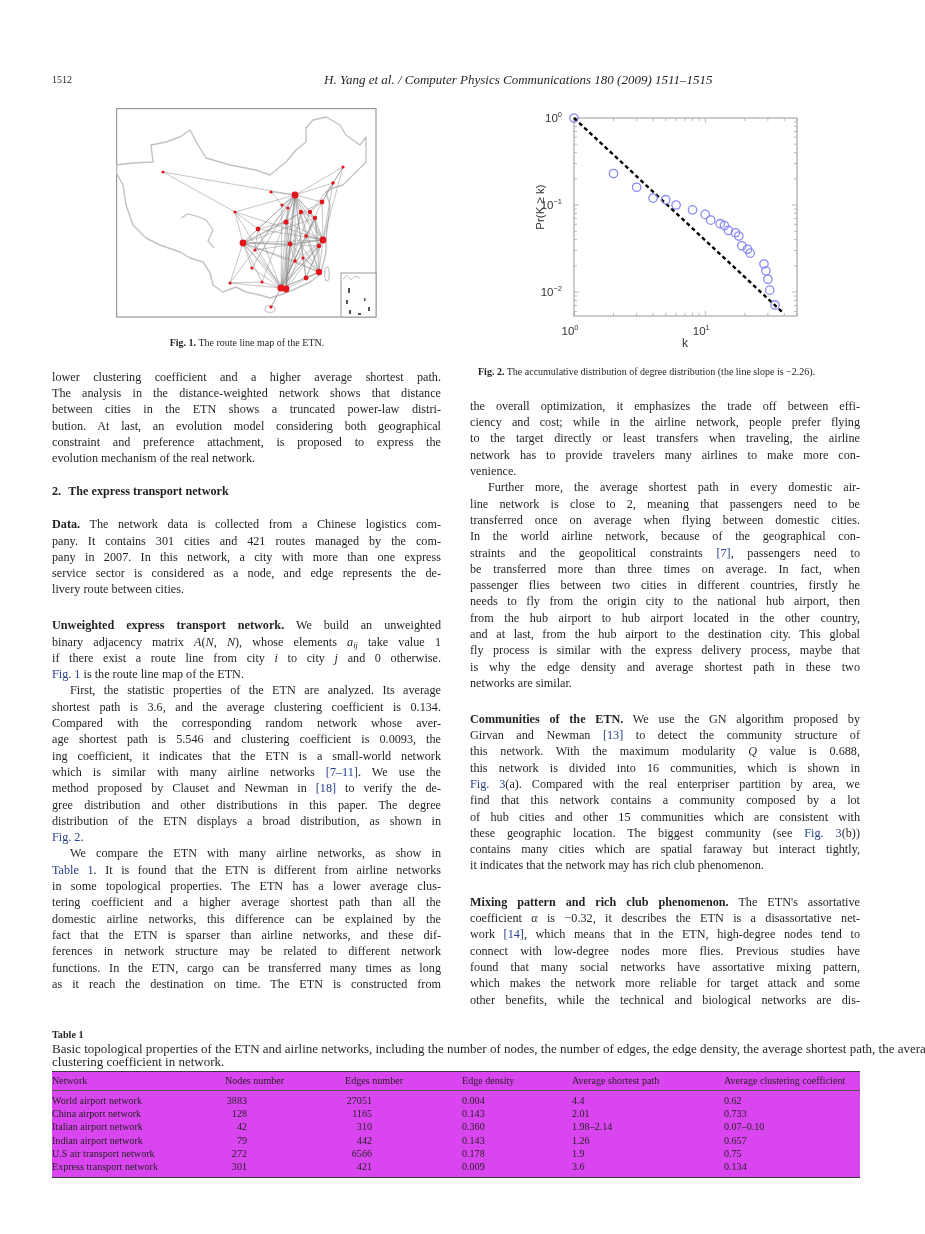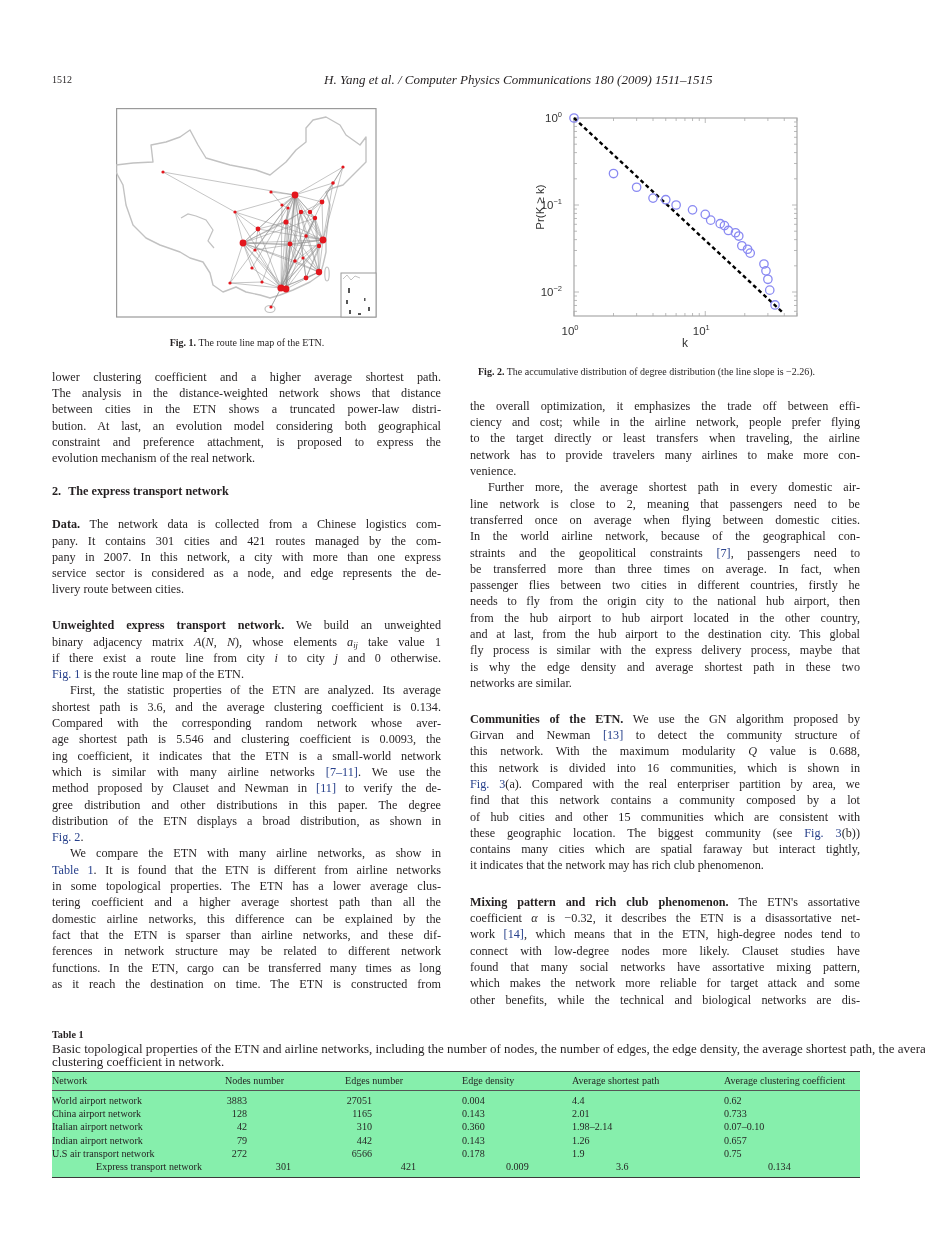--- a/index.html
+++ b/index.html
@@ -385,7 +385,7 @@
         <div class="line"><span>age shortest path is 5.546 and clustering coefficient is 0.0093, the</span></div>
         <div class="line"><span>ing coefficient, it indicates that the ETN is a small-world network</span></div>
         <div class="line"><span>which is similar with many airline networks </span><a class="seg-link">[7–11]</a><span>. We use the</span></div>
-        <div class="line"><span>method proposed by Clauset and Newman in </span><a class="seg-link">[11]</a><span> to verify the de-</span></div>
+        <div class="line"><span>method proposed by Clauset and Newman in </span><a class="seg-link">[18]</a><span> to verify the de-</span></div>
         <div class="line"><span>gree distribution and other distributions in this paper. The degree</span></div>
         <div class="line"><span>distribution of the ETN displays a broad distribution, as shown in</span></div>
         <div class="line last"><a class="seg-link">Fig. 2</a><span>.</span></div>

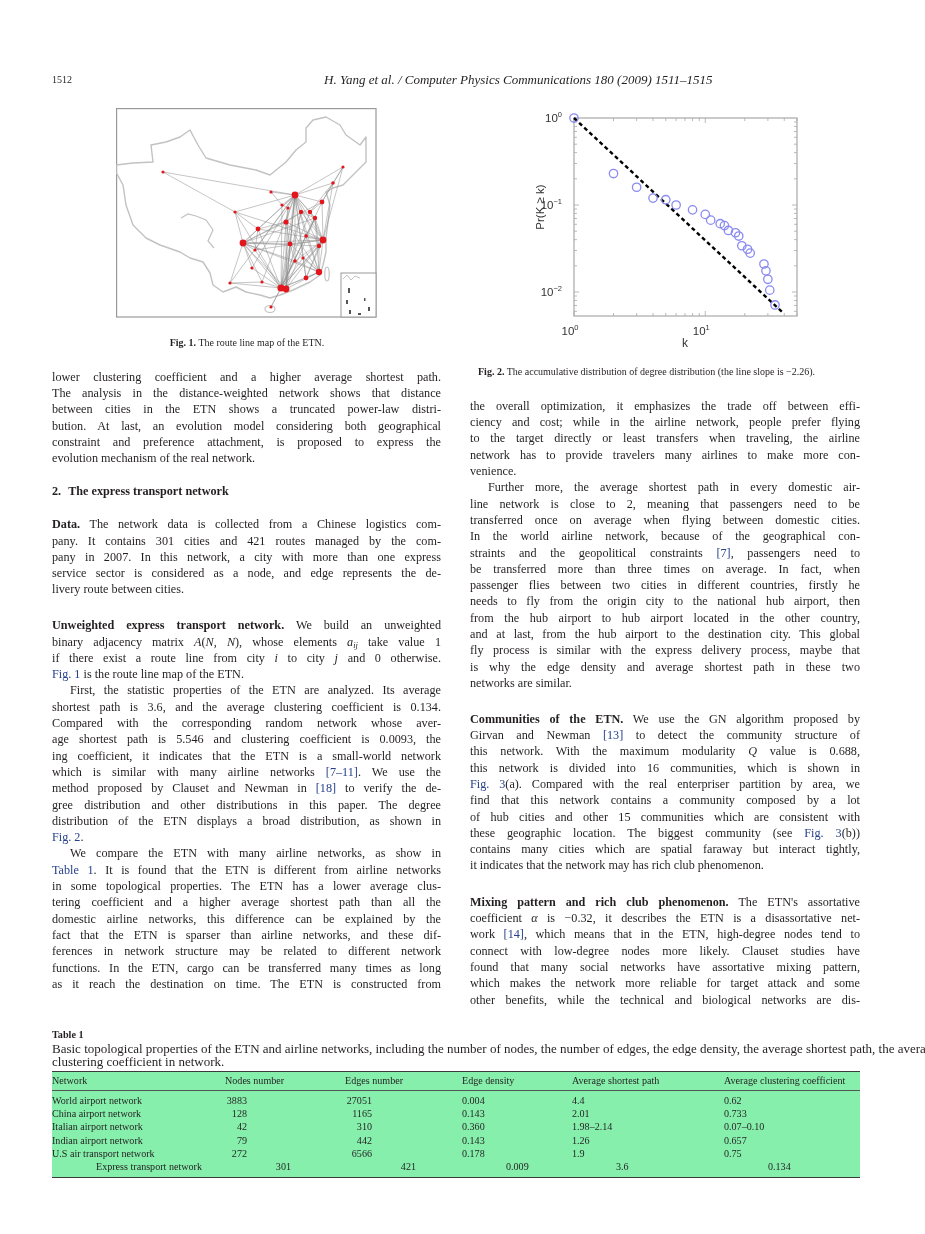--- a/index.html
+++ b/index.html
@@ -442,7 +442,7 @@
         <div class="line"><span class="seg-b">Mixing pattern and rich club phenomenon.</span><span> The ETN's assortative</span></div>
         <div class="line"><span>coefficient </span><span class="seg-i">α</span><span> is −0.32, it describes the ETN is a disassortative net-</span></div>
         <div class="line"><span>work </span><a class="seg-link">[14]</a><span>, which means that in the ETN, high-degree nodes tend to</span></div>
-        <div class="line"><span>connect with low-degree nodes more likely. Clauset studies have</span></div>
+        <div class="line"><span>connect with low-degree nodes more flies. Previous studies have</span></div>
         <div class="line"><span>found that many social networks have assortative mixing pattern,</span></div>
         <div class="line"><span>which makes the network more reliable for target attack and some</span></div>
         <div class="line"><span>other benefits, while the technical and biological networks are dis-</span></div>

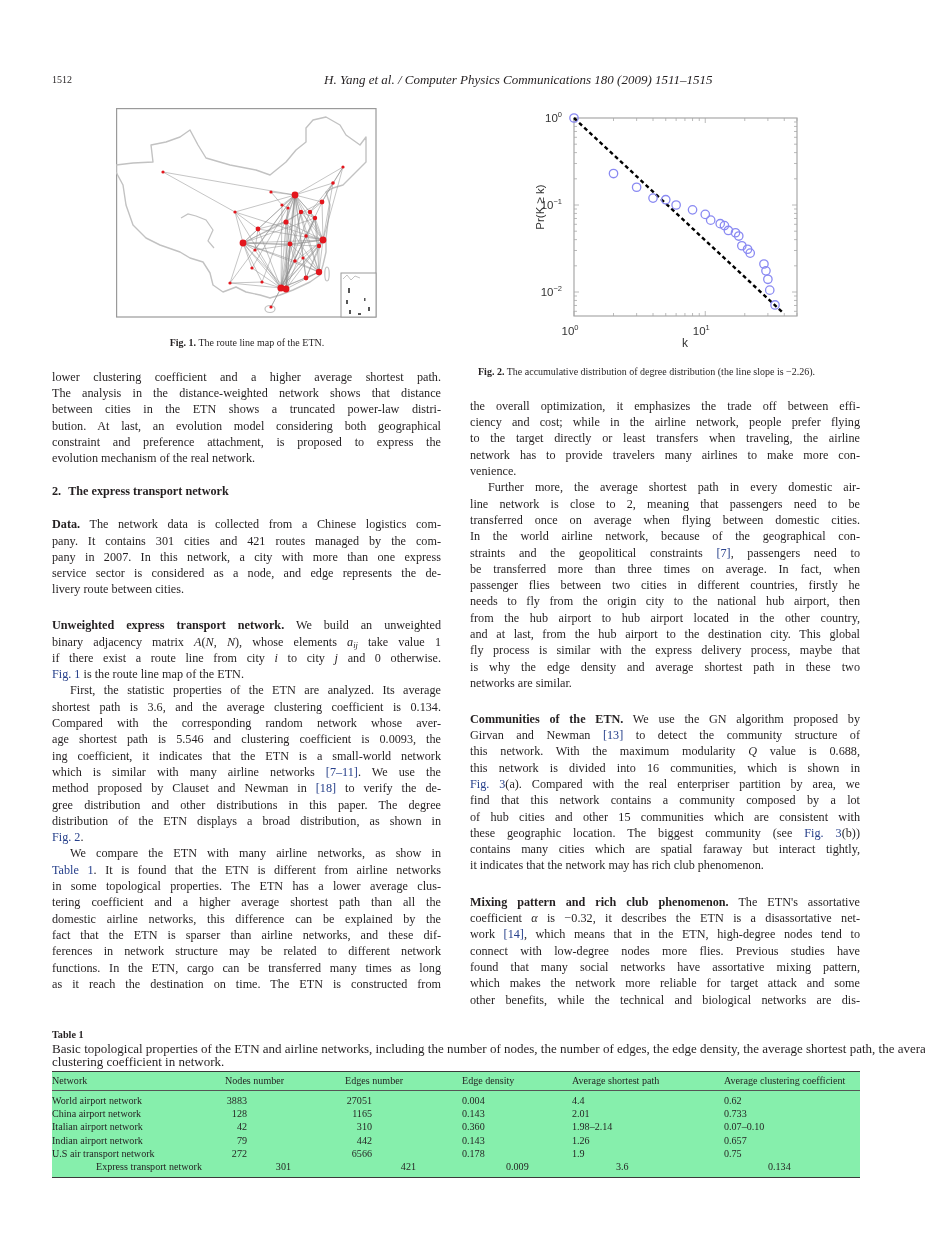--- a/index.html
+++ b/index.html
@@ -51,7 +51,7 @@
                   text-align:justify; text-align-last:justify; }
   .tbl-cap-line.last { text-align-last:left; }
   table.props { position:absolute; left:0; top:43.5px; width:808px; border-collapse:collapse;
-                table-layout:fixed; background:#86efac; font-size:10.1px;
+                table-layout:fixed; background:#d946ef; font-size:10.1px;
                 border-top:1.3px solid #3a3a3a; border-bottom:1px solid #3a3a3a; }
   table.props th { font-weight:normal; text-align:left; height:17.5px; padding:0;
                    vertical-align:middle; border-bottom:0.8px solid #555; white-space:nowrap; }

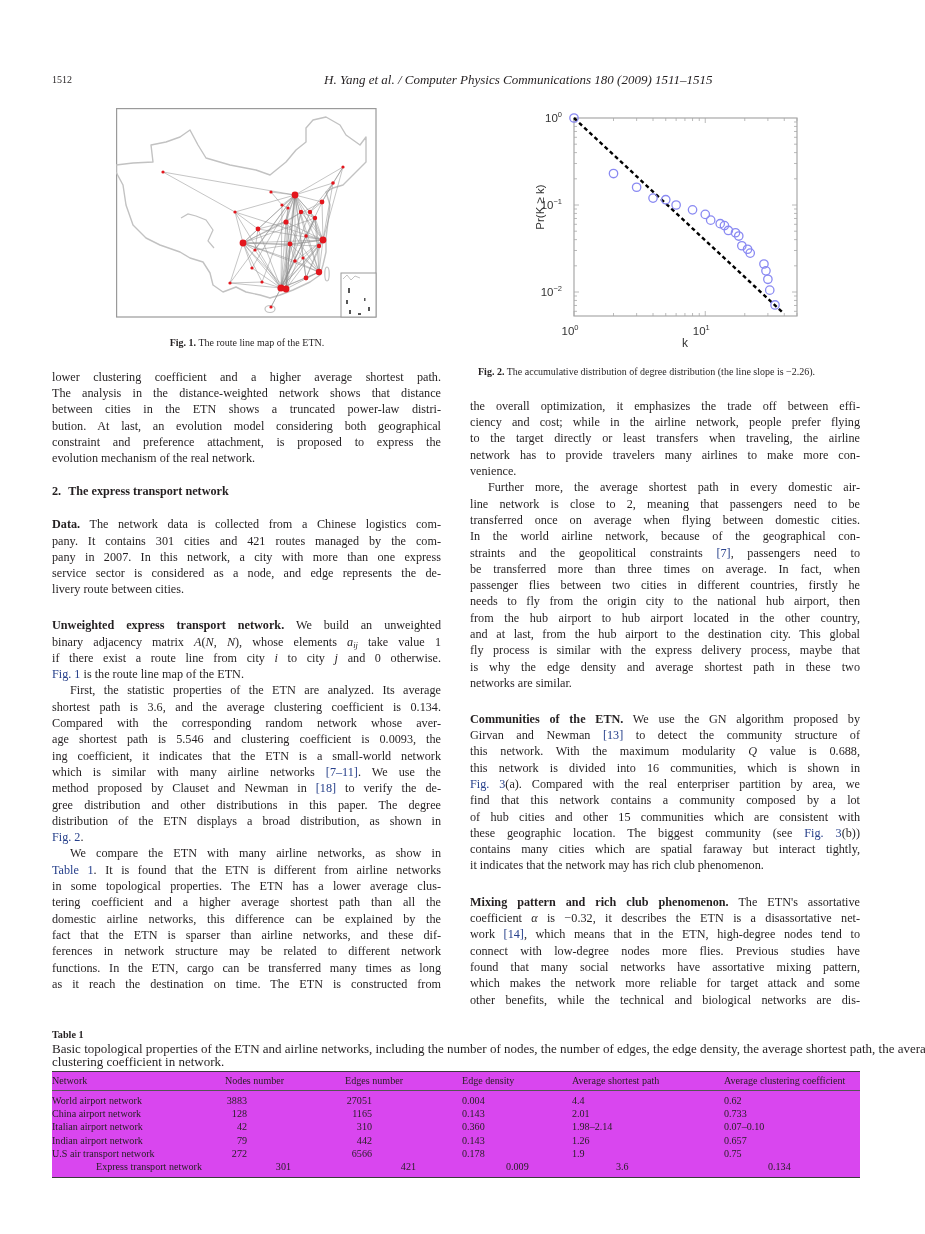--- a/index.html
+++ b/index.html
@@ -57,7 +57,7 @@
                    vertical-align:middle; border-bottom:0.8px solid #555; white-space:nowrap; }
   table.props td { height:13.3px; line-height:13.3px; padding:0; white-space:nowrap; text-align:left; }
   table.props tbody tr:first-child td { padding-top:3.4px; }
-  table.props tbody tr:last-child td { padding-bottom:3.3px;padding-left:44px; }
+  table.props tbody tr:last-child td { padding-bottom:3.3px; }
   td.c1 .v { display:inline-block; width:22px; text-align:right; }
   td.c2 .v { display:inline-block; width:27px; text-align:right; }
 </style>

